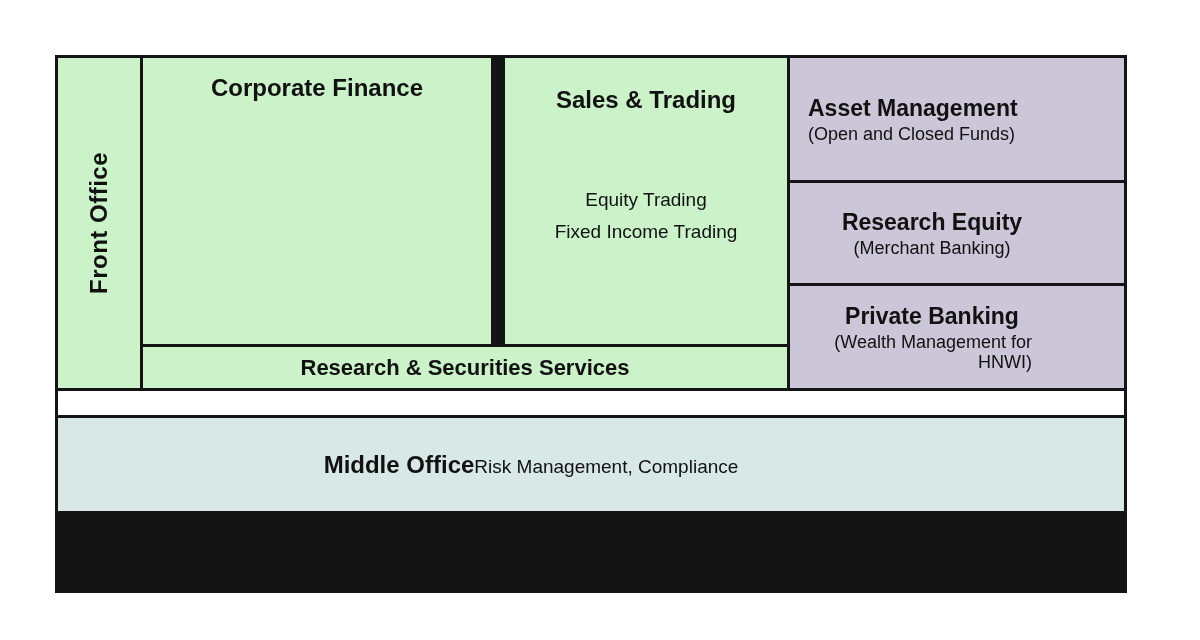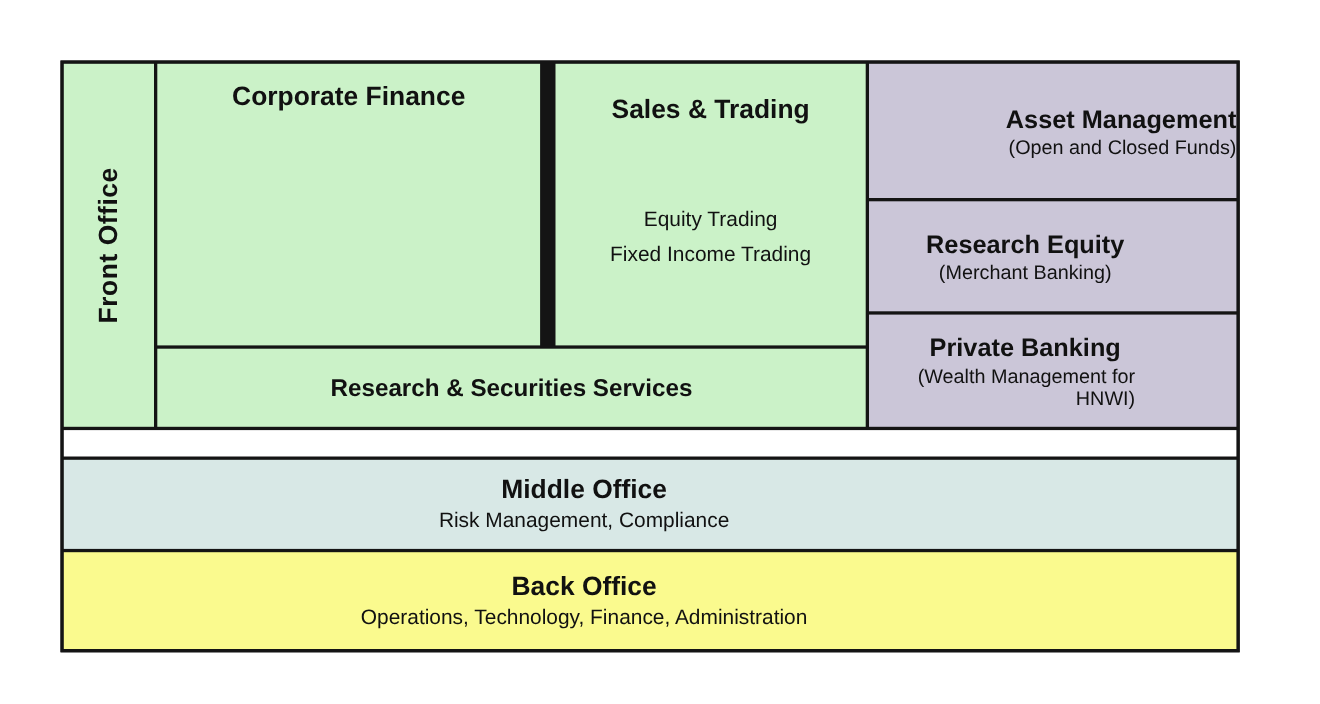--- a/index.html
+++ b/index.html
@@ -85,7 +85,7 @@
   .cell-am {
     height: 122px; box-sizing: border-box;
     display: flex; flex-direction: column; justify-content: center;
-    align-items: flex-end; padding-left: 18px;
+    align-items: flex-start; padding-left: 18px;
   }
   .cell-pe {
     height: 100px; box-sizing: border-box;

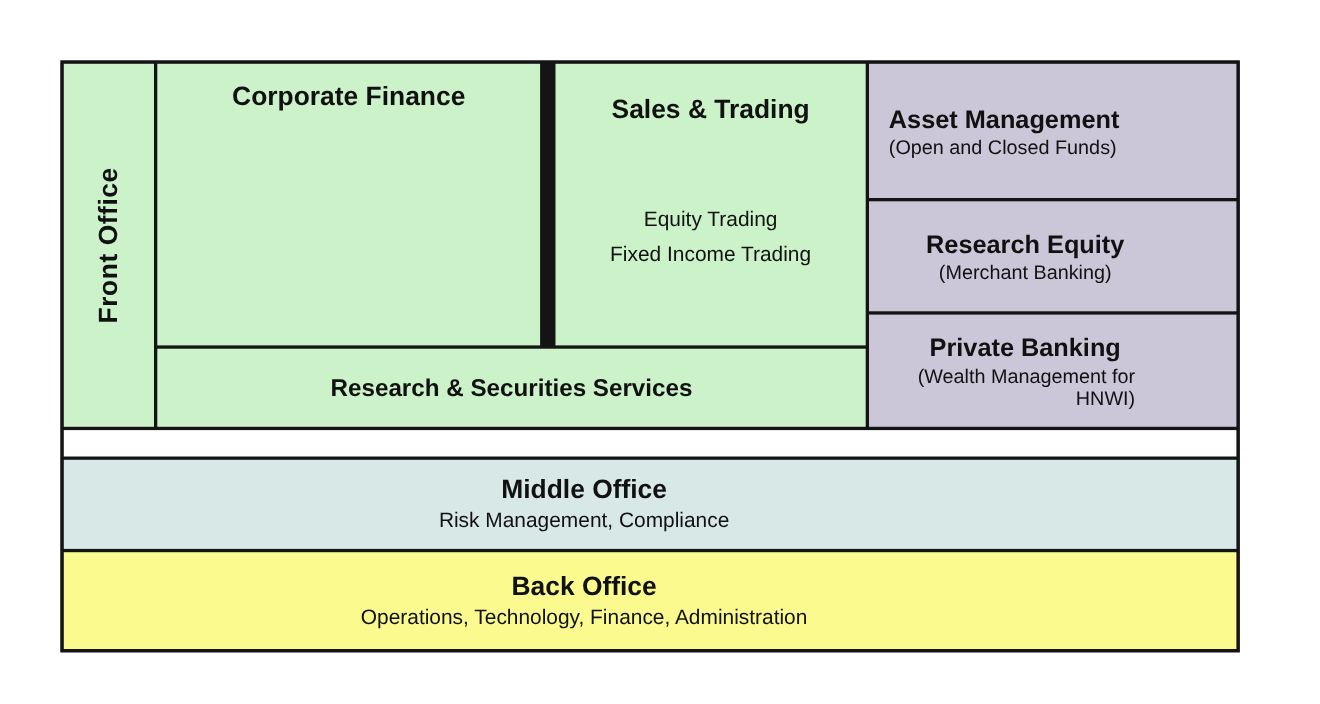--- a/index.html
+++ b/index.html
@@ -76,7 +76,7 @@
   }
 
   .research-bar {
-    height: 71px;
+    height: 41px;
     display: flex; align-items: center; justify-content: center;
     font-weight: bold; font-size: 22px;
   }

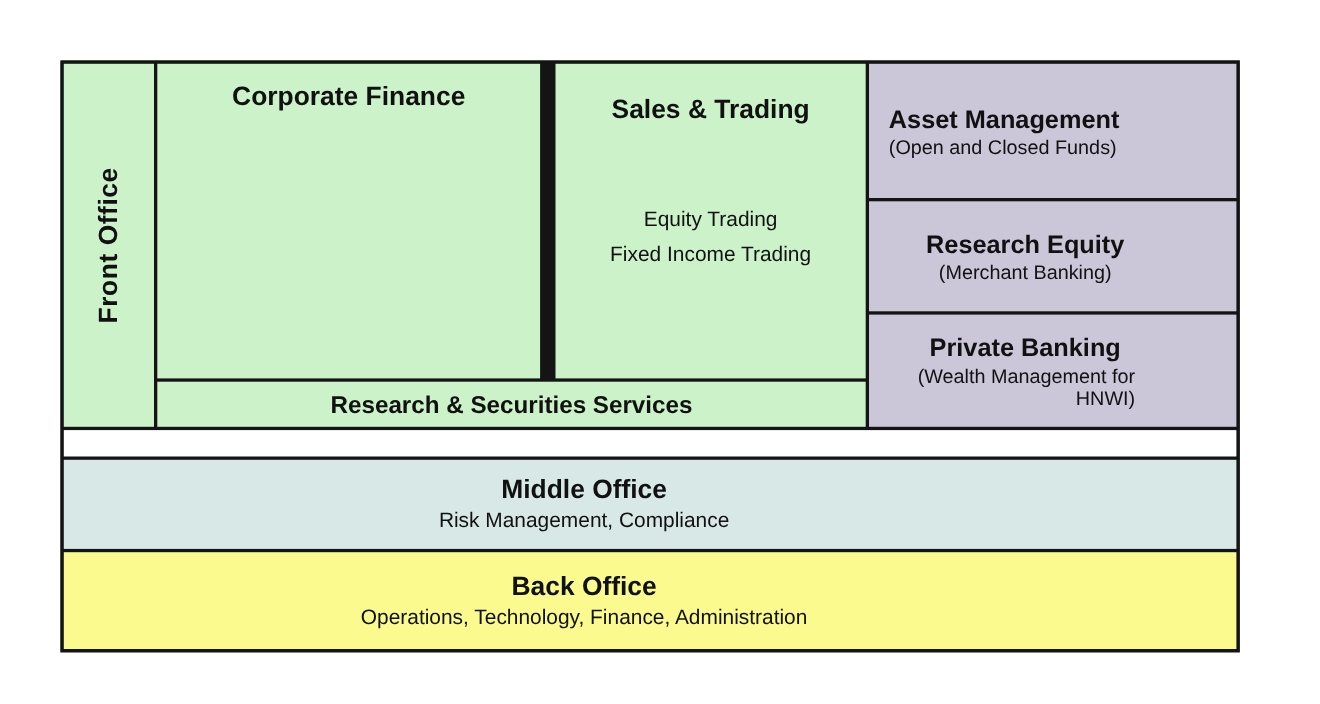--- a/index.html
+++ b/index.html
@@ -32,8 +32,8 @@
   .row-front { height: 330px; display: flex; gap: 3px; }
   .row-gap { height: 24px; background: #ffffff; }
   .row-middle {
-    height: 81px; background: #d8e8e6;
-    display: flex; flex-direction: column; justify-content: center; align-items: center;
+    height: 93px; background: #d8e8e6;
+    display: flex; flex-direction: row; justify-content: center; align-items: center;
     padding-right: 120px; box-sizing: border-box;
   }
   .row-back {

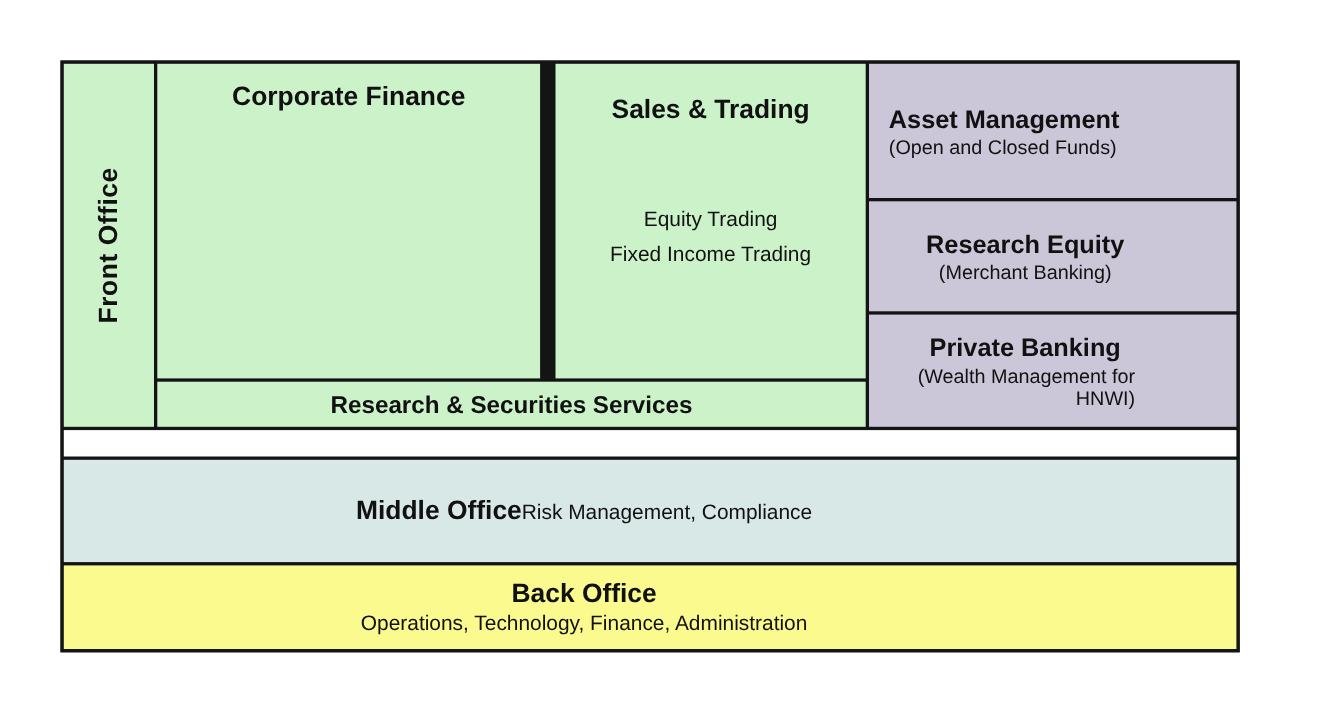--- a/index.html
+++ b/index.html
@@ -165,10 +165,6 @@
       <div class="office-sub">Risk Management, Compliance</div>
     </div>
 
-    <div class="row-back">
-      <div class="office-title">Back Office</div>
-      <div class="office-sub">Operations, Technology, Finance, Administration</div>
-    </div>
 
   </div>
 </div>

